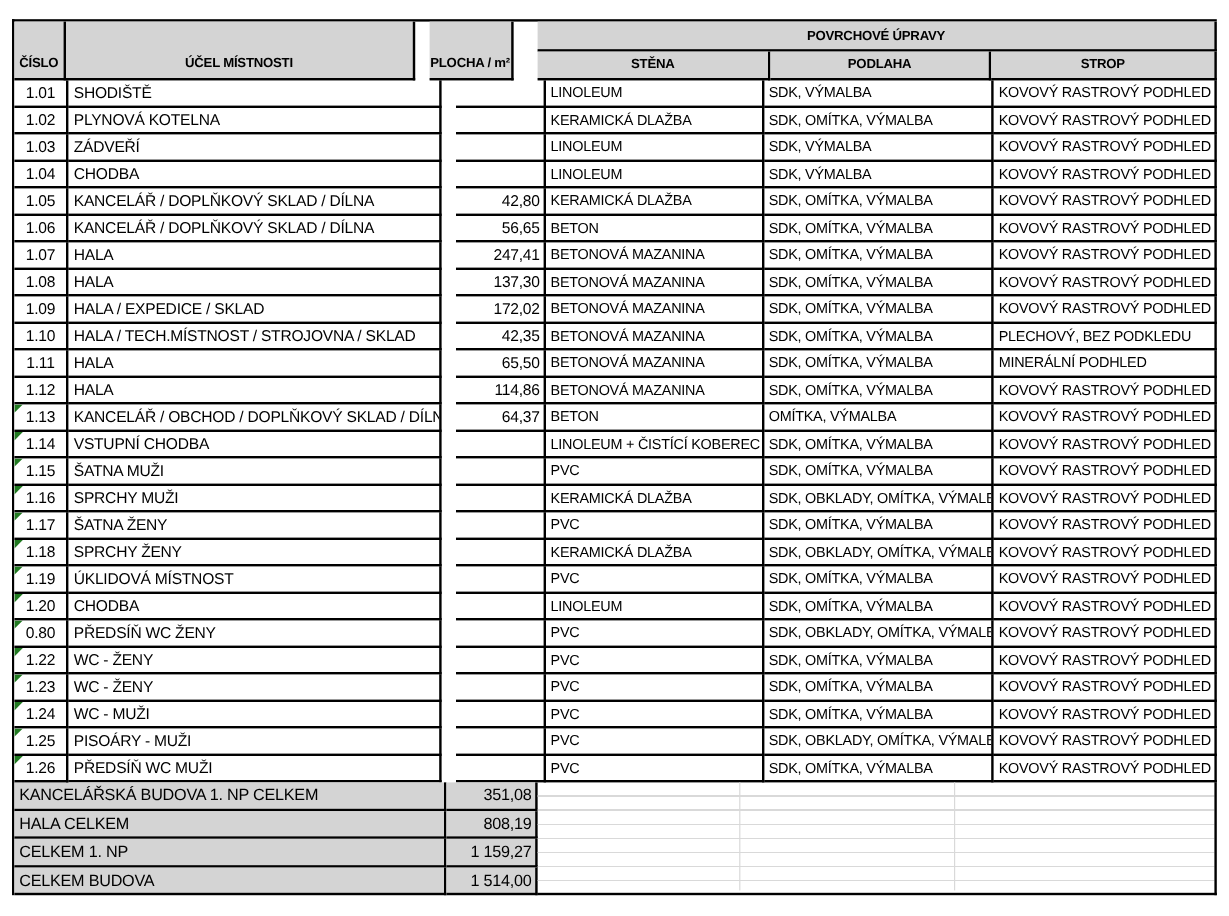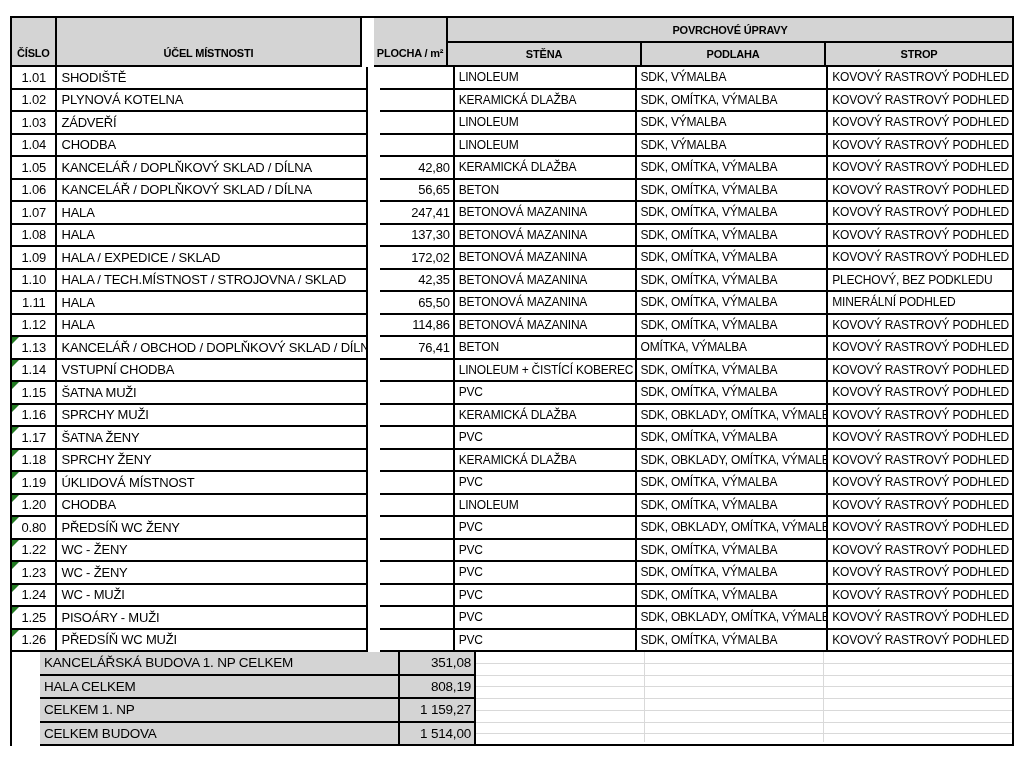--- a/index.html
+++ b/index.html
@@ -36,7 +36,7 @@
     justify-content:center; text-align:center;
   }
   .merged { height:49px; align-items:flex-end; padding-bottom:6px; }
-  .hdr-right { width:566px; display:flex; flex-direction:column; }
+  .hdr-right { width:566px; display:flex; flex-direction:column;padding-left:20px; }
   .span-cell { width:566px; height:25px; align-items:center; }
   .sub-row { display:flex; height:24px; }
   .sub-row .ch { height:24px; }

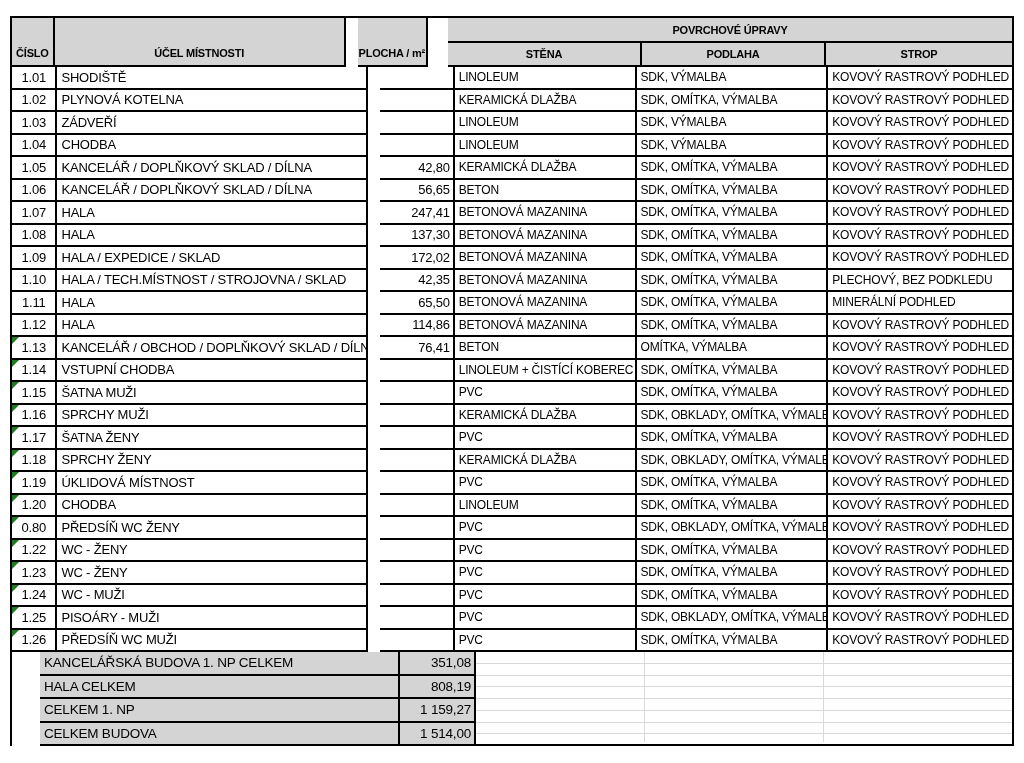--- a/index.html
+++ b/index.html
@@ -251,7 +251,7 @@
       <span class="numtext">1.13</span>
     </div>
     <div class="c name-col cell-name">KANCELÁŘ / OBCHOD / DOPLŇKOVÝ SKLAD / DÍLNA</div>
-    <div class="c area-col cell-area">76,41</div>
+    <div class="c area-col cell-area">64,37</div>
     <div class="c floor-col cell-floor">BETON</div>
     <div class="c wall-col cell-wall">OMÍTKA, VÝMALBA</div>
     <div class="c ceil-col cell-ceiling">KOVOVÝ RASTROVÝ PODHLED</div>

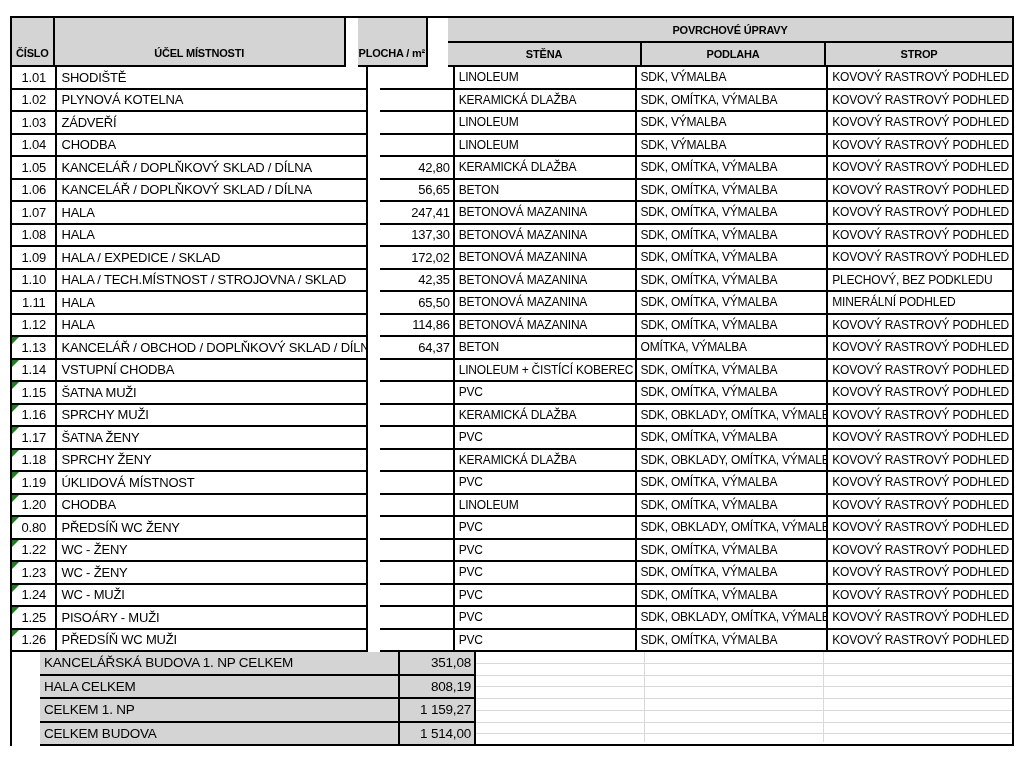--- a/index.html
+++ b/index.html
@@ -56,7 +56,7 @@
   
   .summary { display:flex; }
   .sum-left { display:flex; flex-direction:column; }
-  .sum-row { display:flex; height:23.5px;padding-left:28px; }
+  .sum-row { display:flex; height:23.5px; }
   .sum-label {
     width:360px; background:var(--header-bg,#d4d4d4);
     padding-left:4px; font-size:13.5px;

